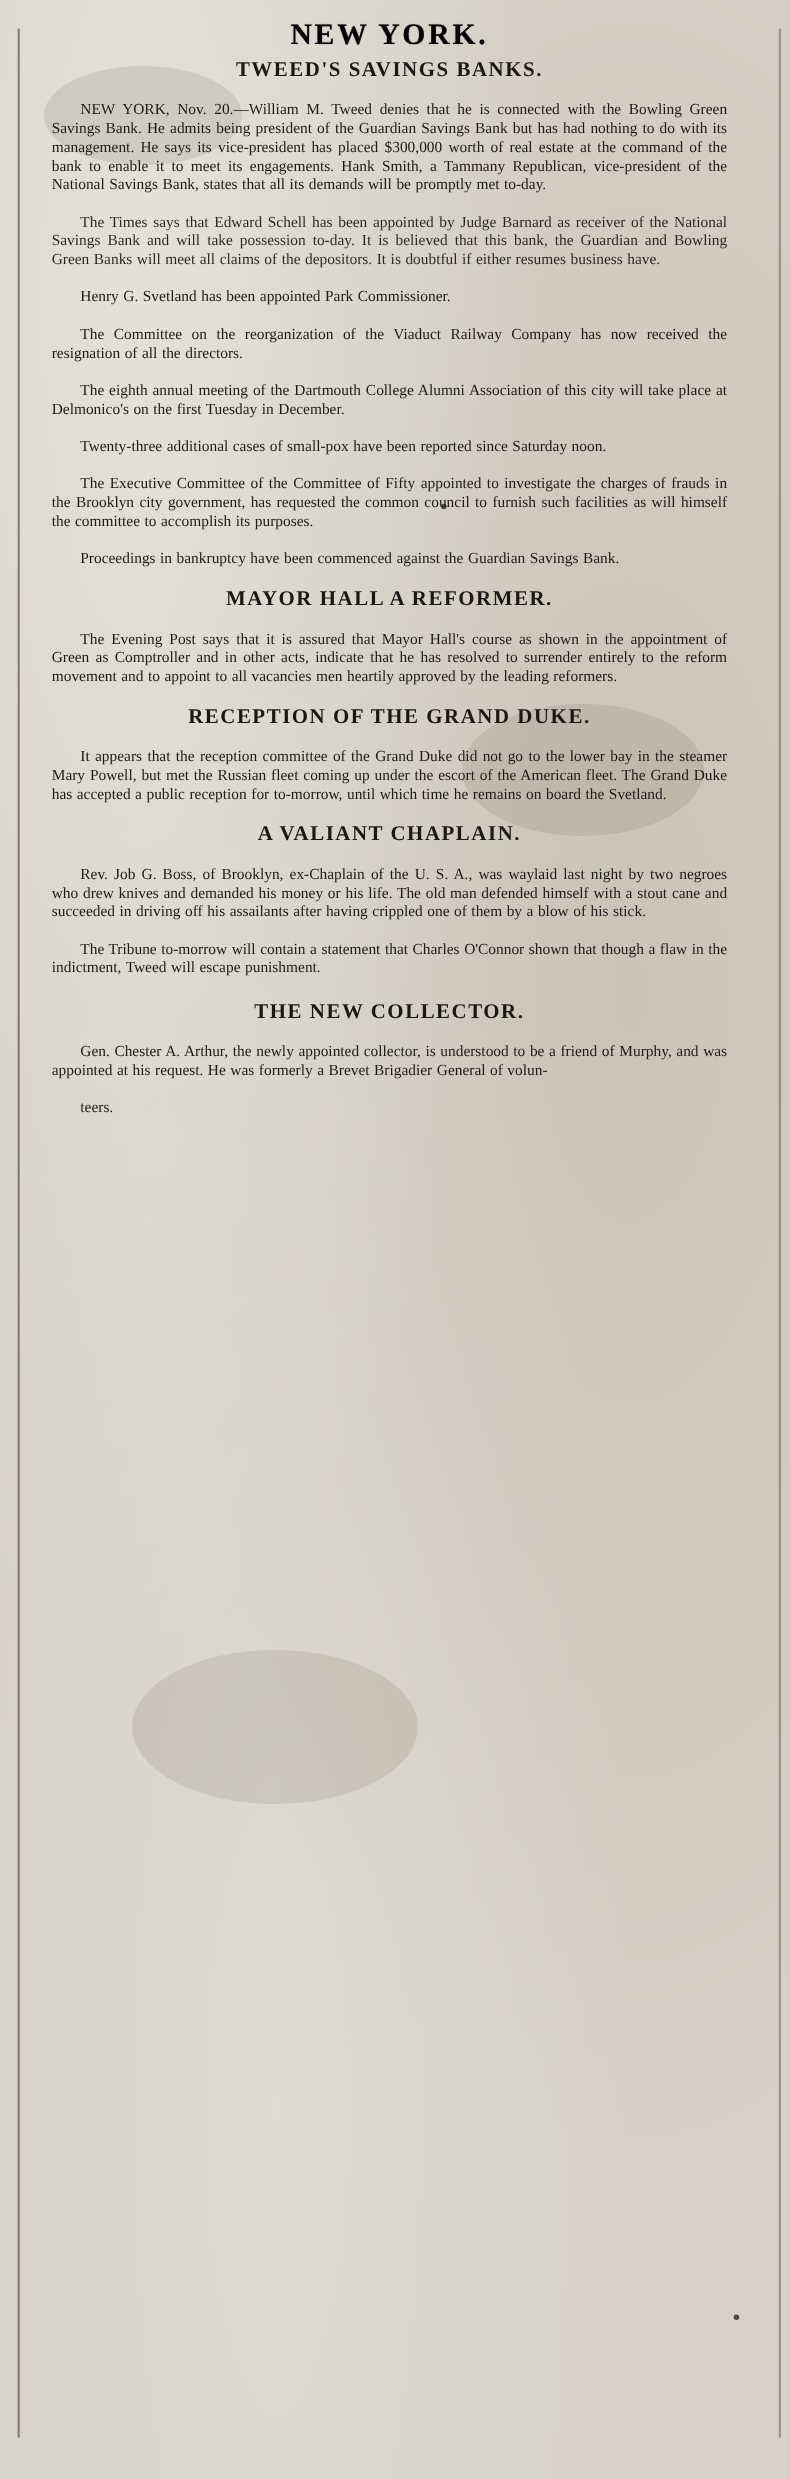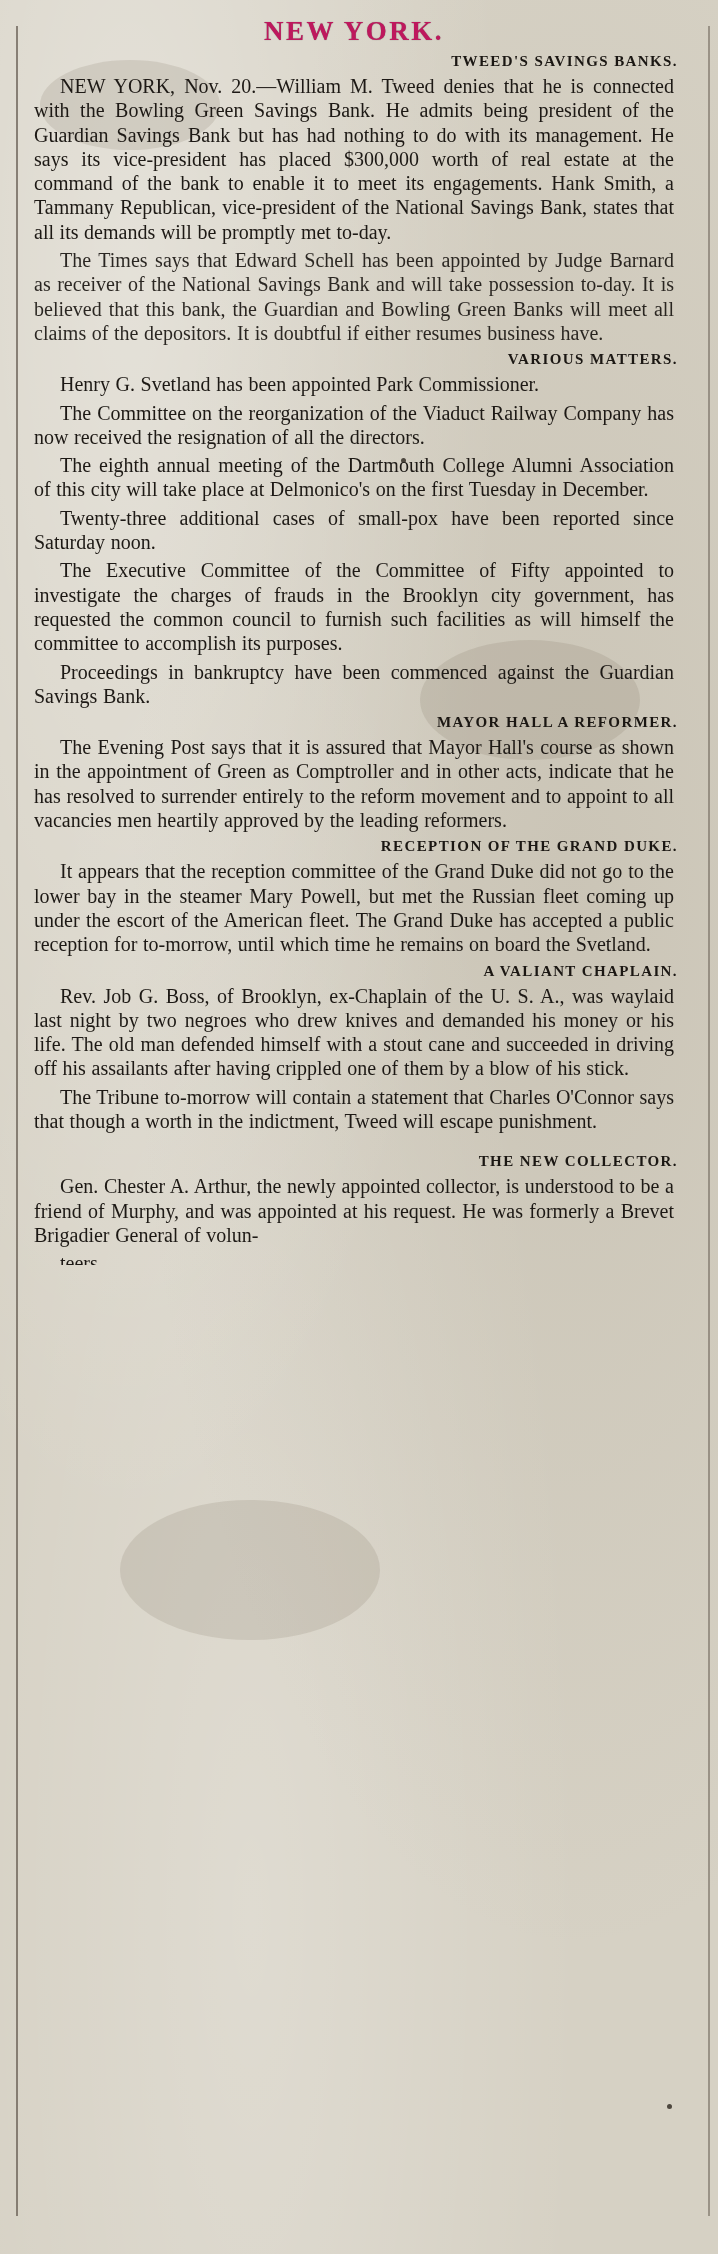--- a/index.html
+++ b/index.html
@@ -61,7 +61,7 @@
     font-size: 27px;
     letter-spacing: 2.5px;
     margin: 0 0 3px 0;
-    color: #be185d;
+    color: #000000;
     text-shadow: 0 0 1px rgba(0,0,0,0.45);
   }
   .subhead {

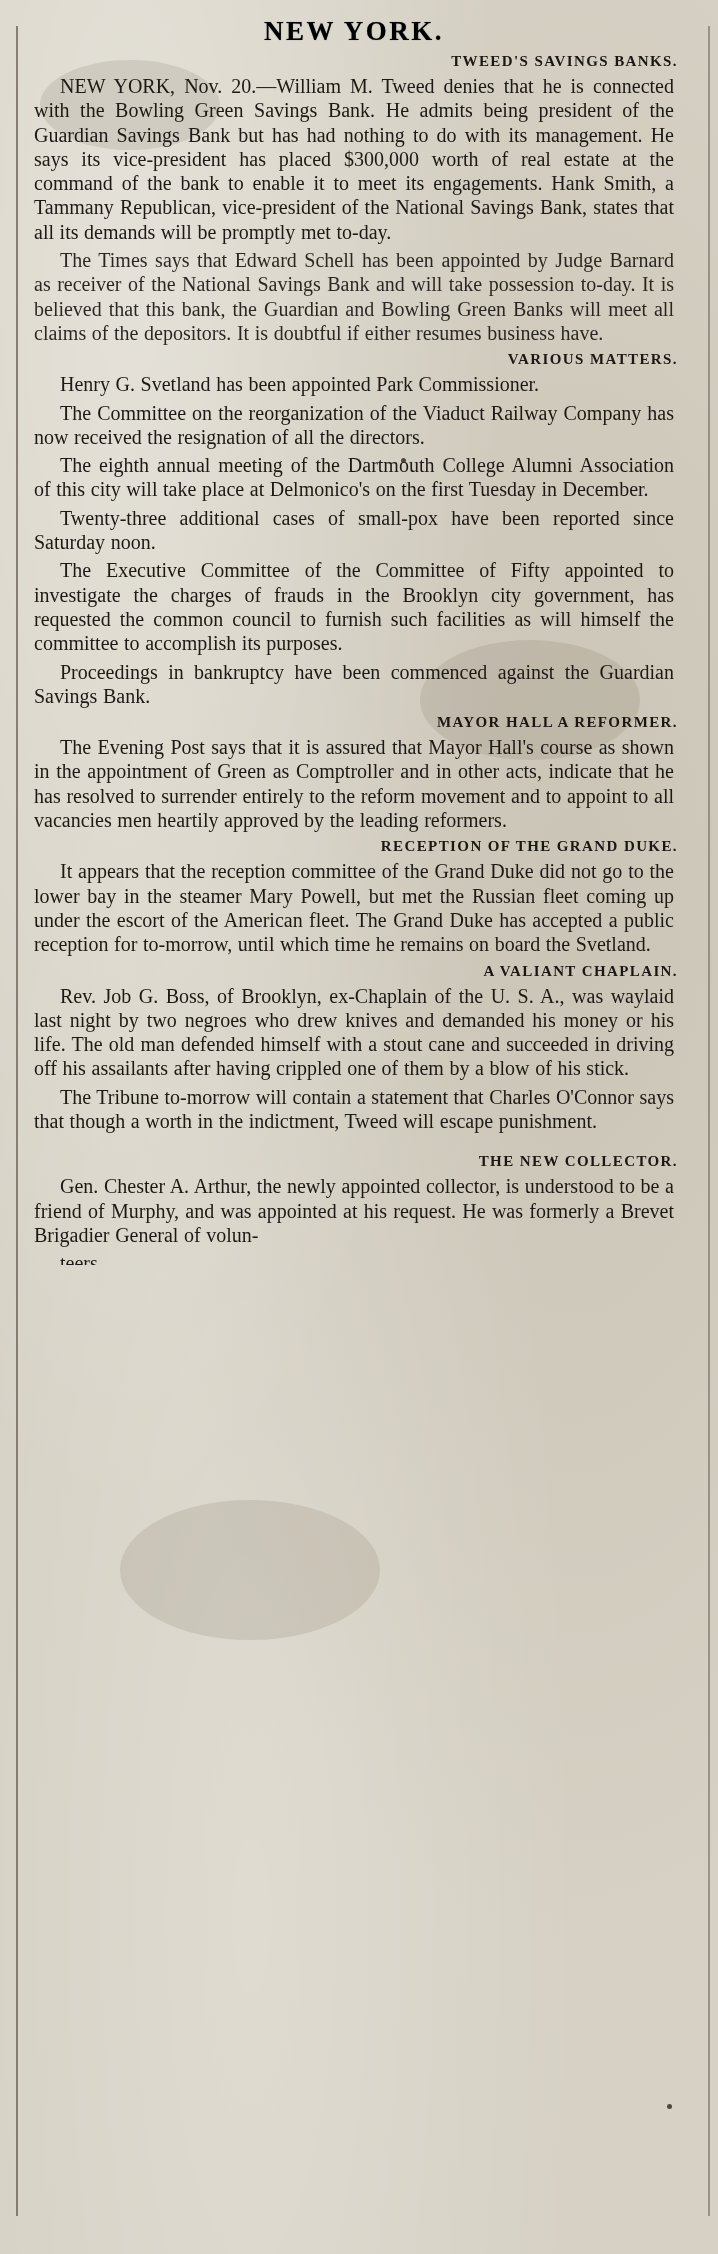--- a/index.html
+++ b/index.html
@@ -65,9 +65,9 @@
     text-shadow: 0 0 1px rgba(0,0,0,0.45);
   }
   .subhead {
-    text-align: right;
+    text-align: center;
     font-weight: bold;
-    font-size: 15px;
+    font-size: 19px;
     letter-spacing: 1.4px;
     margin: 6px 0 4px 0;
     color: #1b1713;

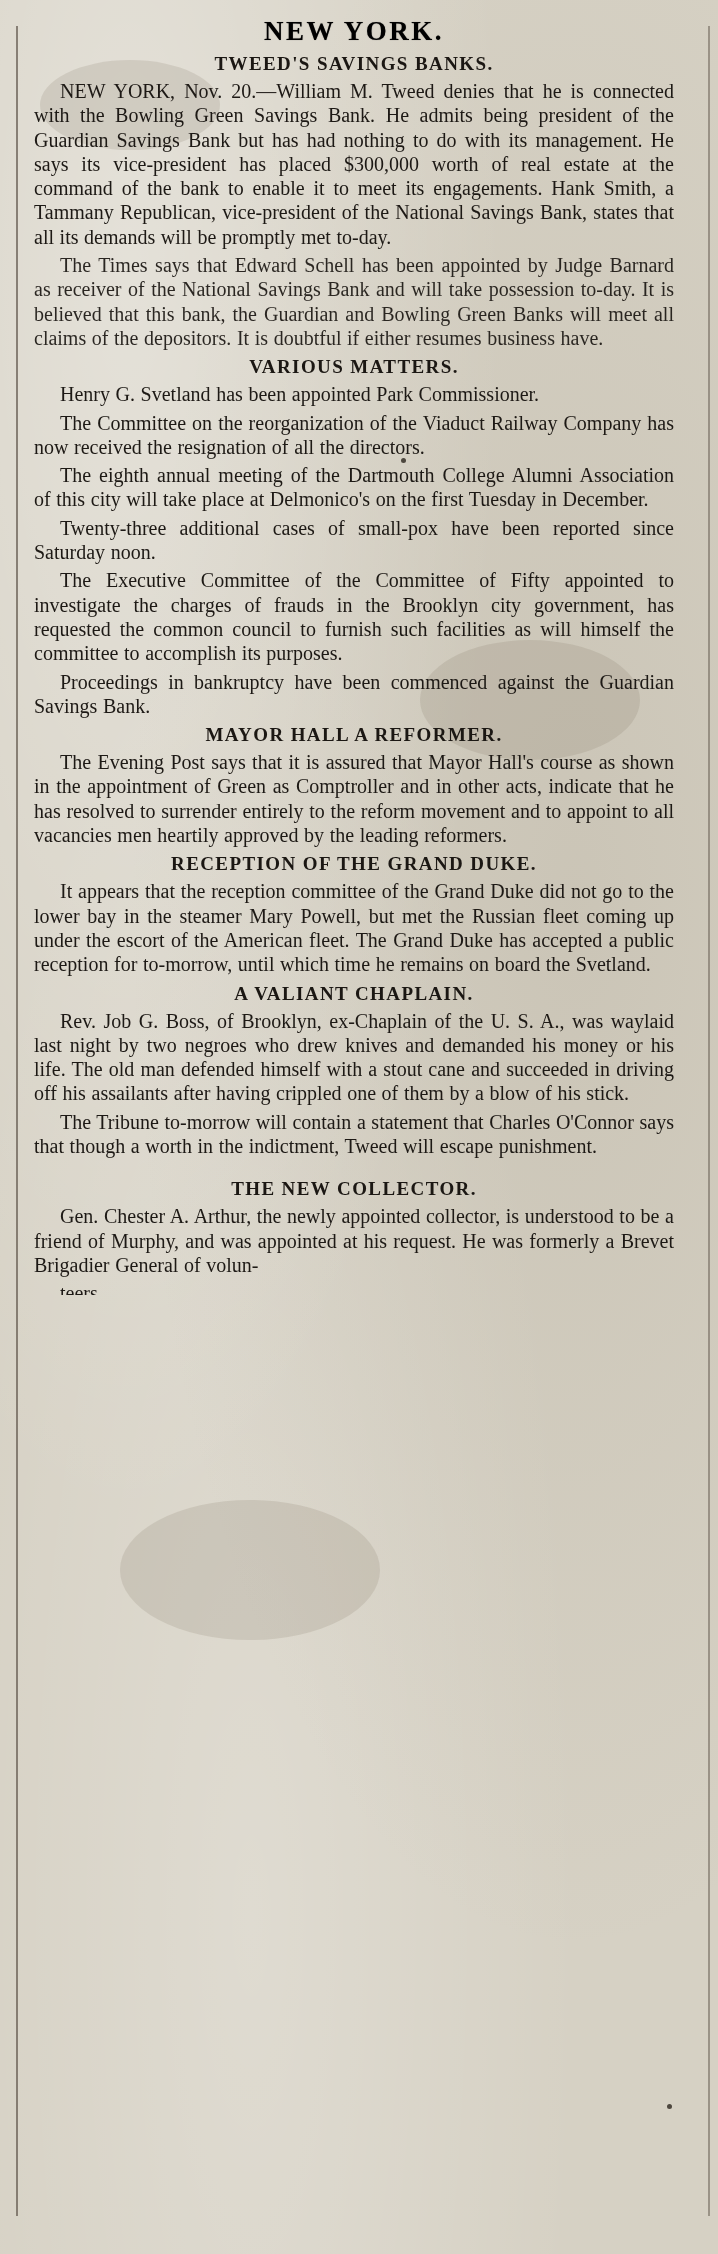--- a/index.html
+++ b/index.html
@@ -74,8 +74,8 @@
   }
   .subhead.tight { margin-top: 20px; }
   p.body {
-    margin: 4px;
-    font-size: 20px;
+    margin: 17px;
+    font-size: 14px;
     line-height: 1.215;
     text-align: justify;
     text-justify: inter-word;

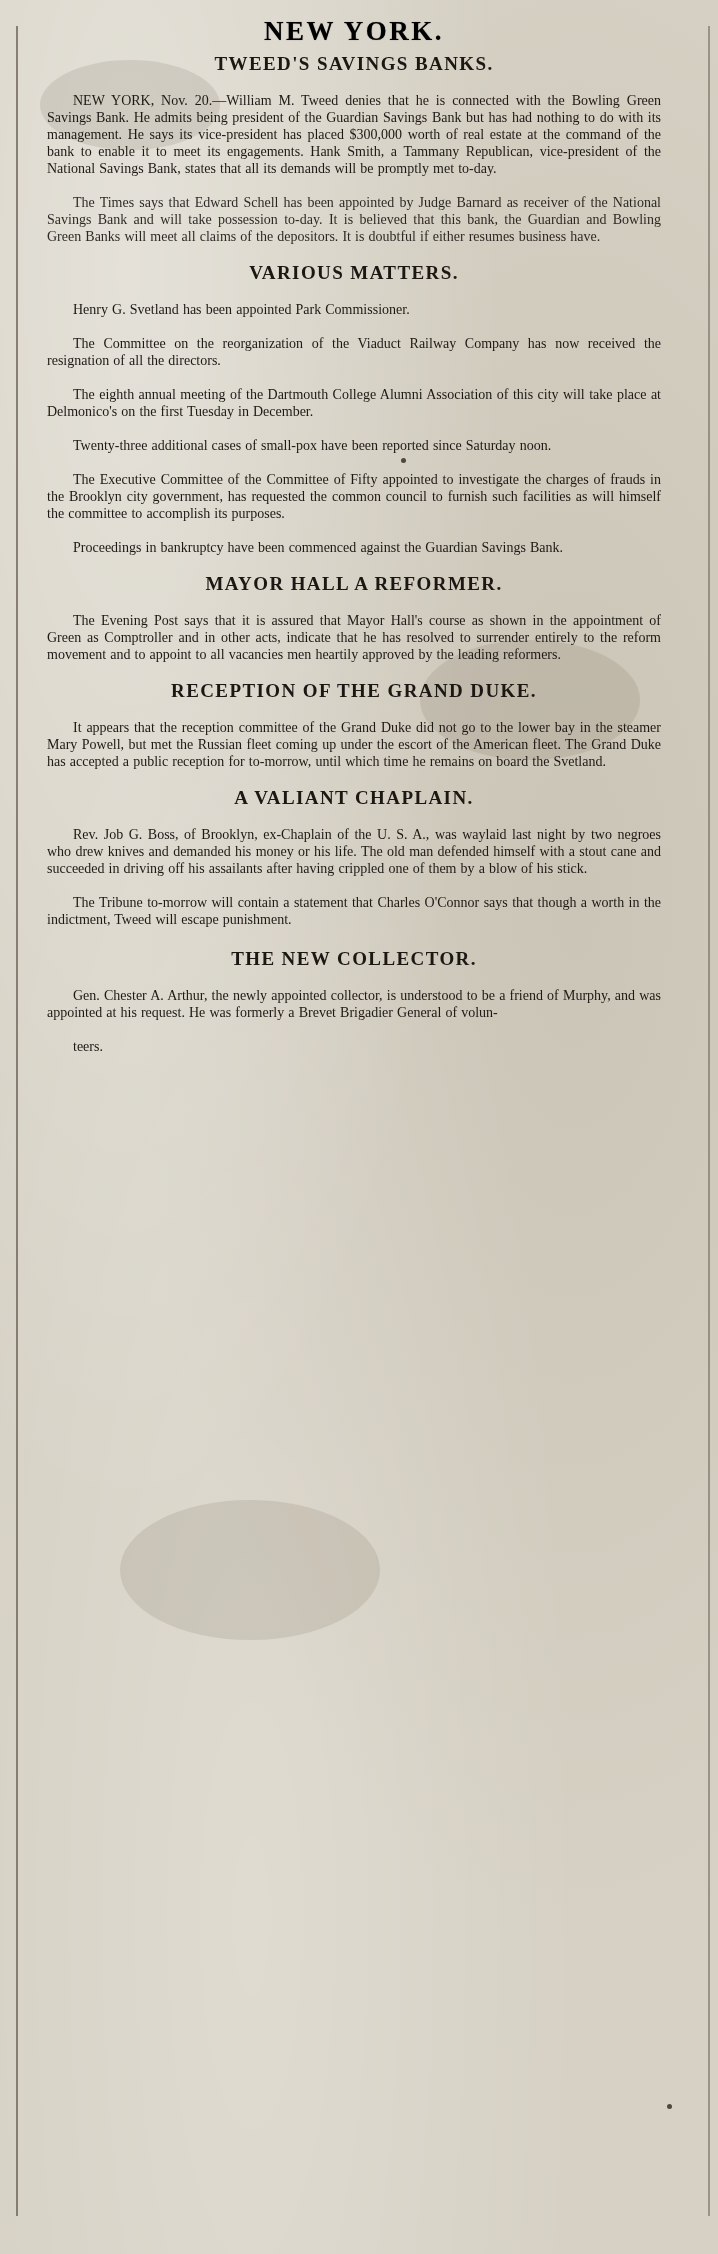--- a/index.html
+++ b/index.html
@@ -128,7 +128,6 @@
     <p class="body">NEW YORK, Nov. 20.—William M. Tweed denies that he is connected with the Bowling Green Savings Bank. He admits being president of the Guardian Savings Bank but has had nothing to do with its management. He says its vice-president has placed $300,000 worth of real estate at the command of the bank to enable it to meet its engagements. Hank Smith, a Tammany Republican, vice-president of the National Savings Bank, states that all its demands will be promptly met to-day.</p>
     <p class="body faded">The Times says that Edward Schell has been appointed by Judge Barnard as receiver of the National Savings Bank and will take possession to-day. It is believed that this bank, the Guardian and Bowling Green Banks will meet all claims of the depositors. It is doubtful if either resumes business have.</p>
 
-    <h2 class="subhead">VARIOUS MATTERS.</h2>
     <p class="body">Henry G. Svetland has been appointed Park Commissioner.</p>
     <p class="body">The Committee on the reorganization of the Viaduct Railway Company has now received the resignation of all the directors.</p>
     <p class="body">The eighth annual meeting of the Dartmouth College Alumni Association of this city will take place at Delmonico's on the first Tuesday in December.</p>

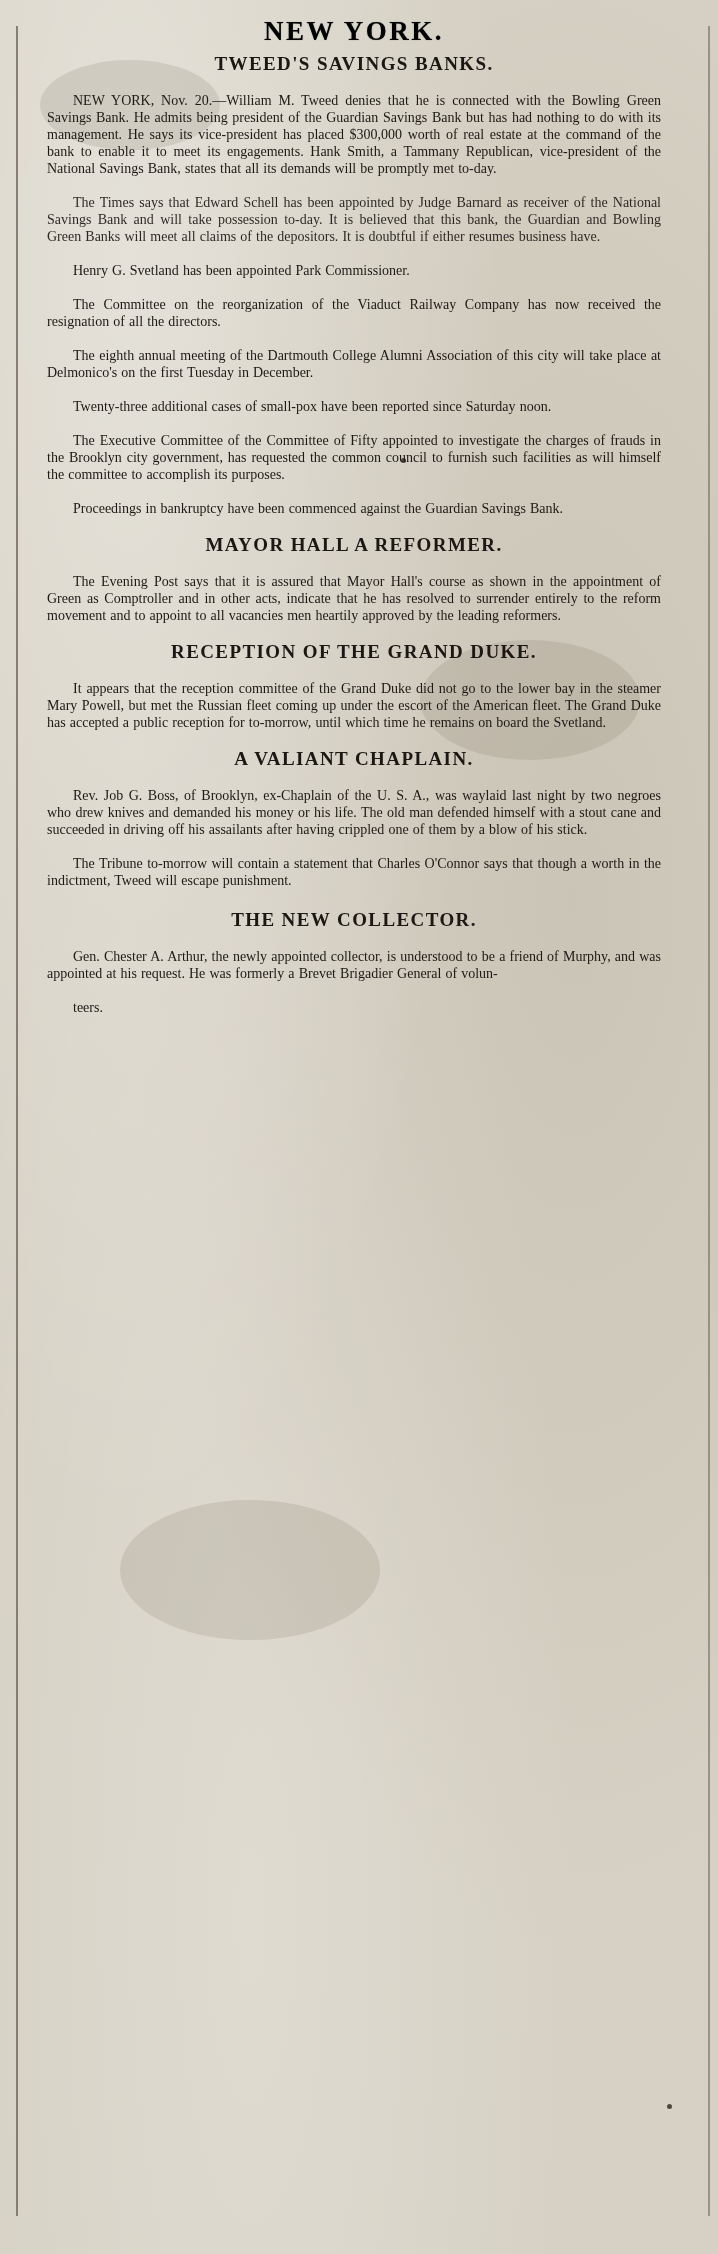--- a/index.html
+++ b/index.html
@@ -144,7 +144,7 @@
     <h2 class="subhead">A VALIANT CHAPLAIN.</h2>
     <p class="body">Rev. Job G. Boss, of Brooklyn, ex-Chaplain of the U. S. A., was waylaid last night by two negroes who drew knives and demanded his money or his life. The old man defended himself with a stout cane and succeeded in driving off his assailants after having crippled one of them by a blow of his stick.</p>
 
-    <p class="body">The Tribune to-morrow will contain a statement that Charles O'Connor says that though a worth in the indictment, Tweed will escape punishment.</p>
+    <p class="body">The Tribune to-morrow will contain a statement that Charles O'Connor shown that though a flaw in the indictment, Tweed will escape punishment.</p>
 
     <h2 class="subhead tight">THE NEW COLLECTOR.</h2>
     <p class="body">Gen. Chester A. Arthur, the newly appointed collector, is understood to be a friend of Murphy, and was appointed at his request. He was formerly a Brevet Brigadier General of volun-</p>

